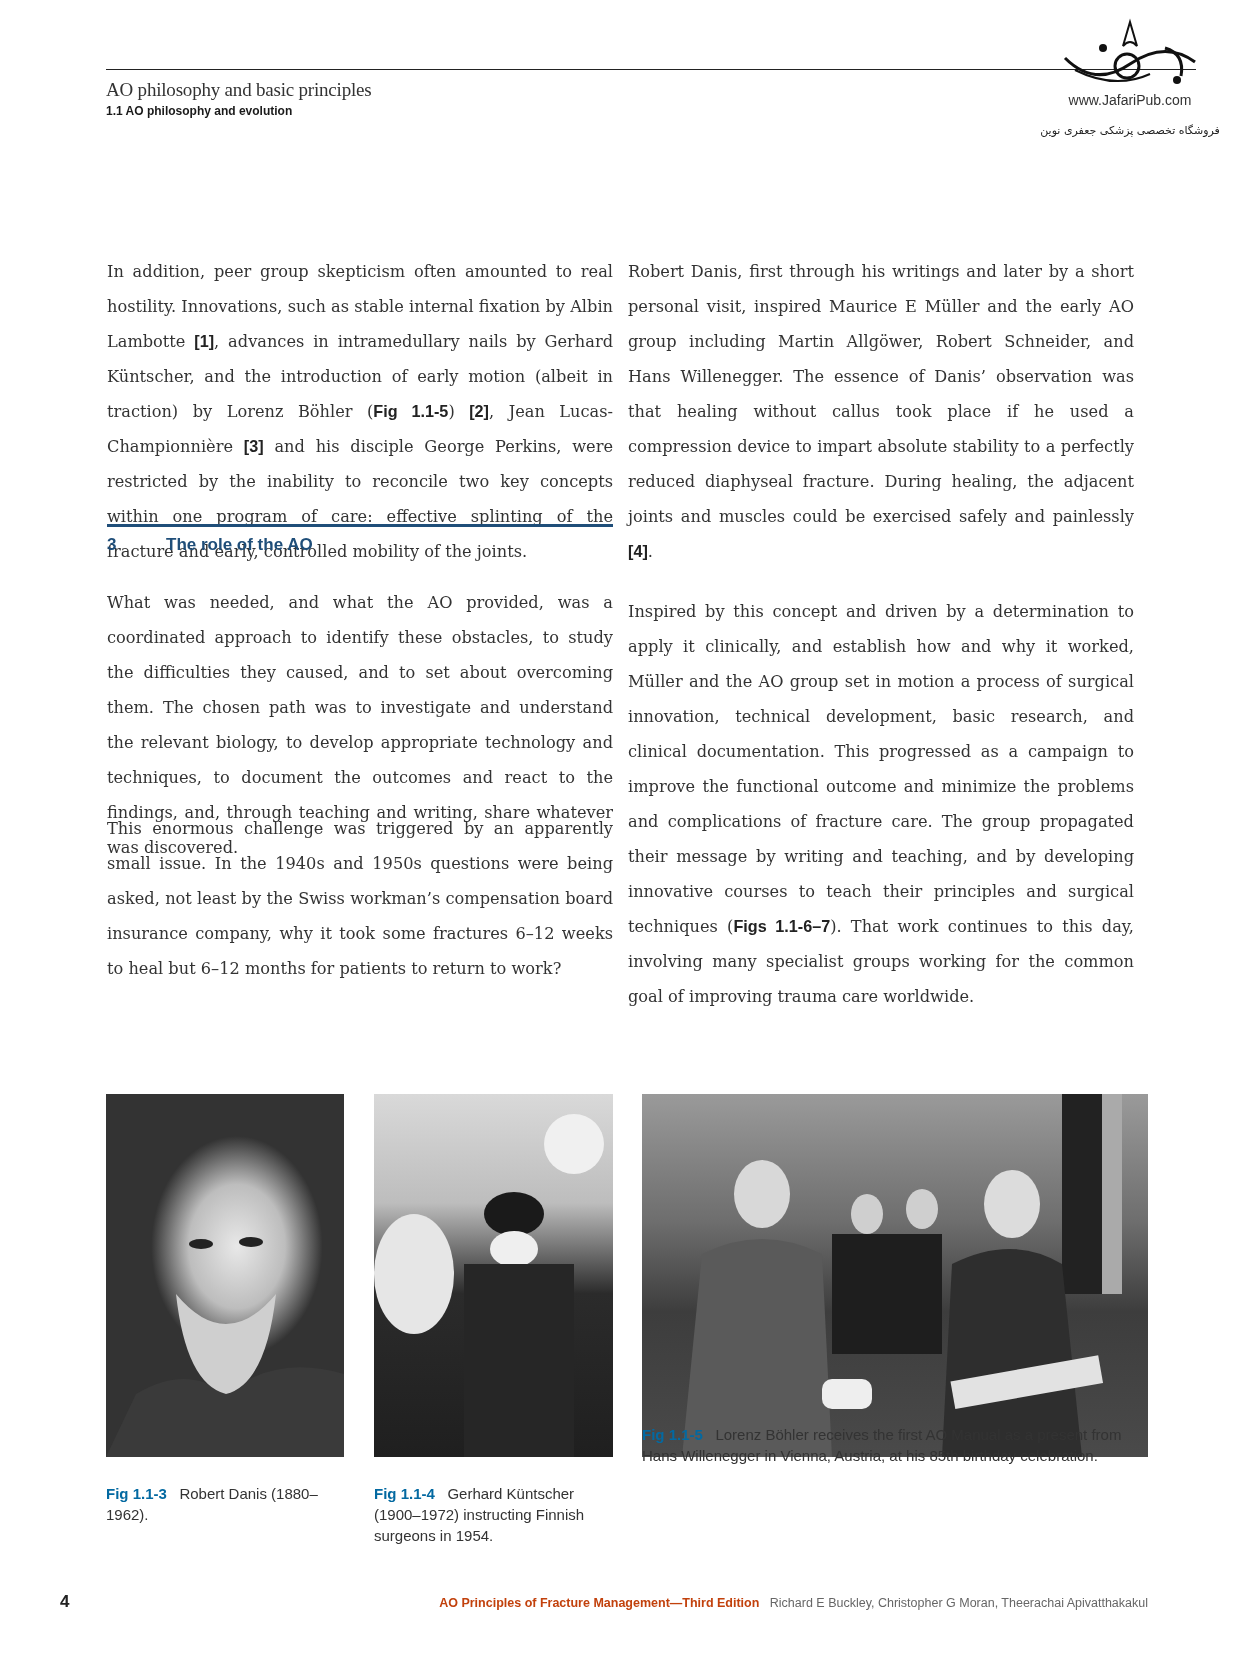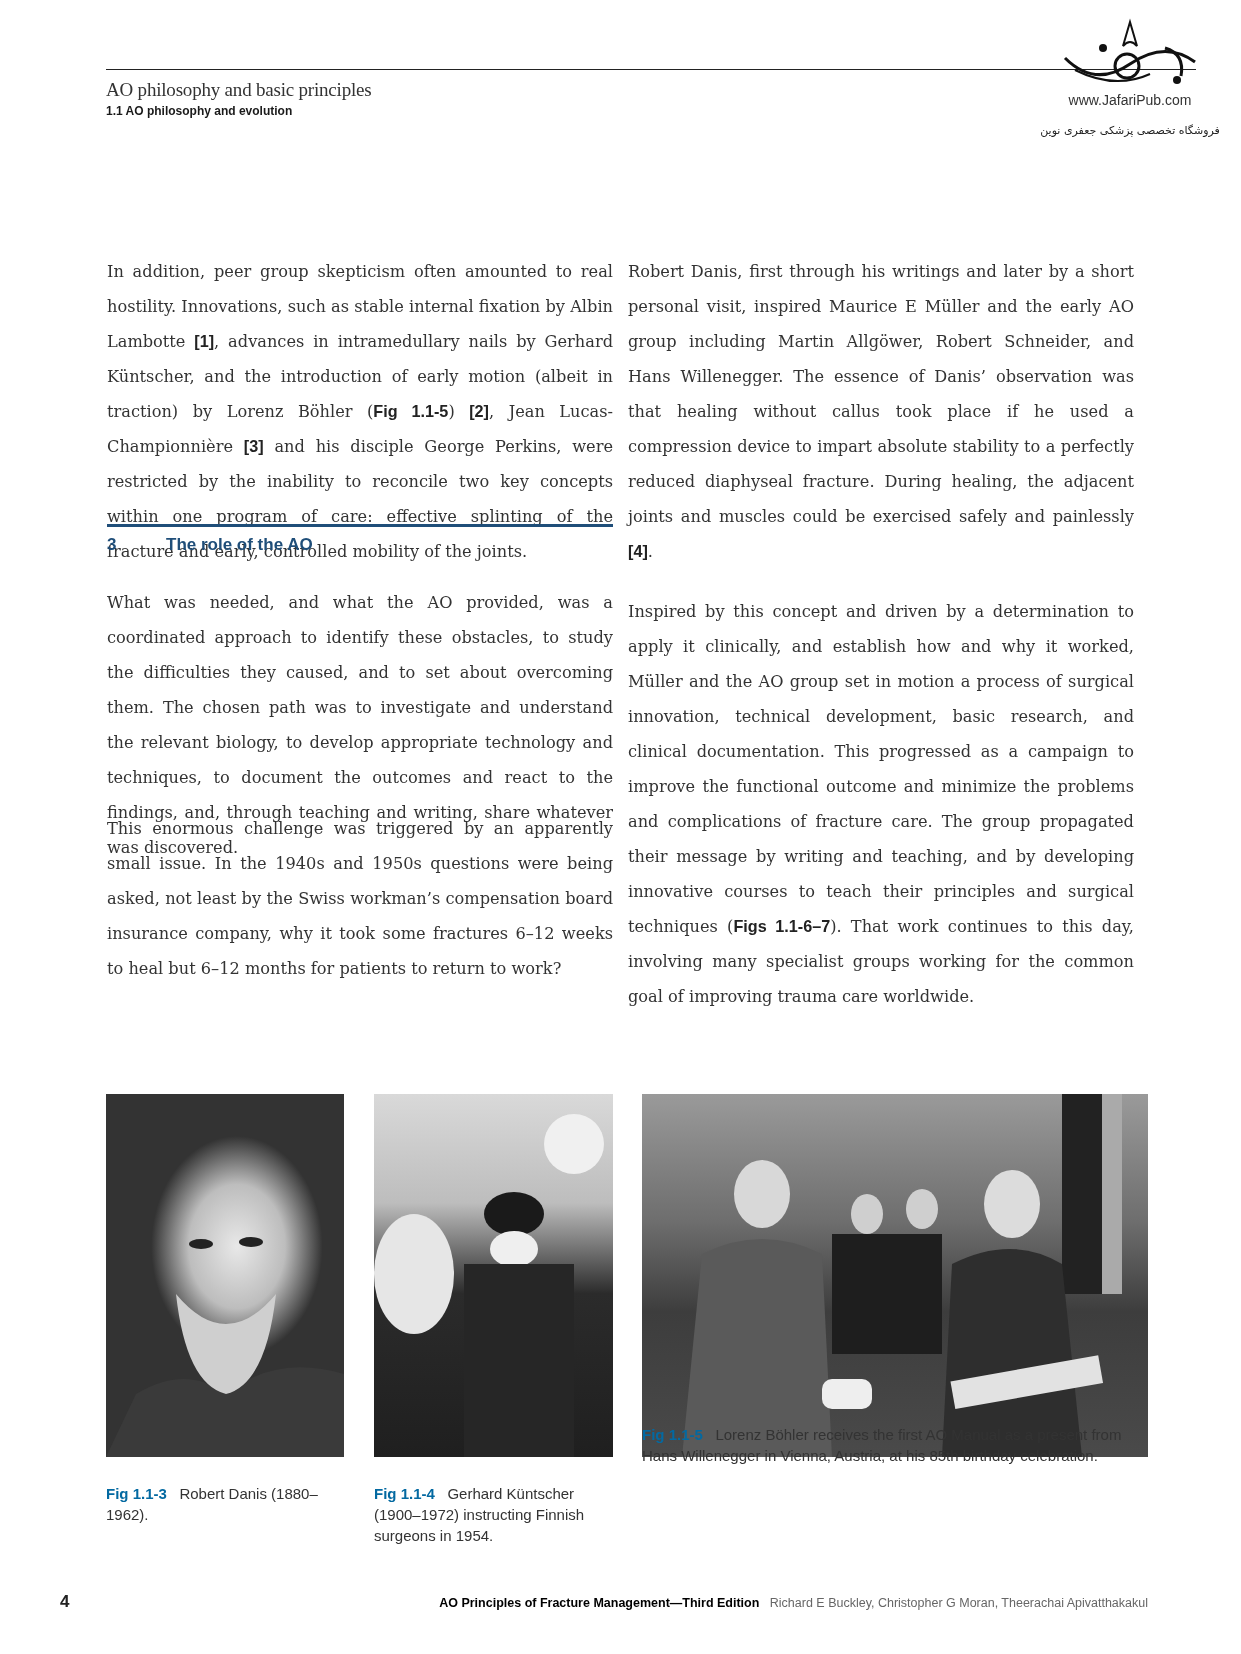--- a/index.html
+++ b/index.html
@@ -27,7 +27,7 @@
   .cap b{color:#0369a1;}
   .footer-num{left:60px;top:1592px;font-family:"Liberation Sans",sans-serif;font-weight:bold;font-size:17px;color:#222;}
   .footer{left:424px;top:1596px;width:724px;font-family:"Liberation Sans",sans-serif;font-size:12.5px;color:#666;white-space:nowrap;text-align:right;}
-  .footer b{color:#000000;}
+  .footer b{color:#c2410c;}
 </style>
 </head>
 <body>

